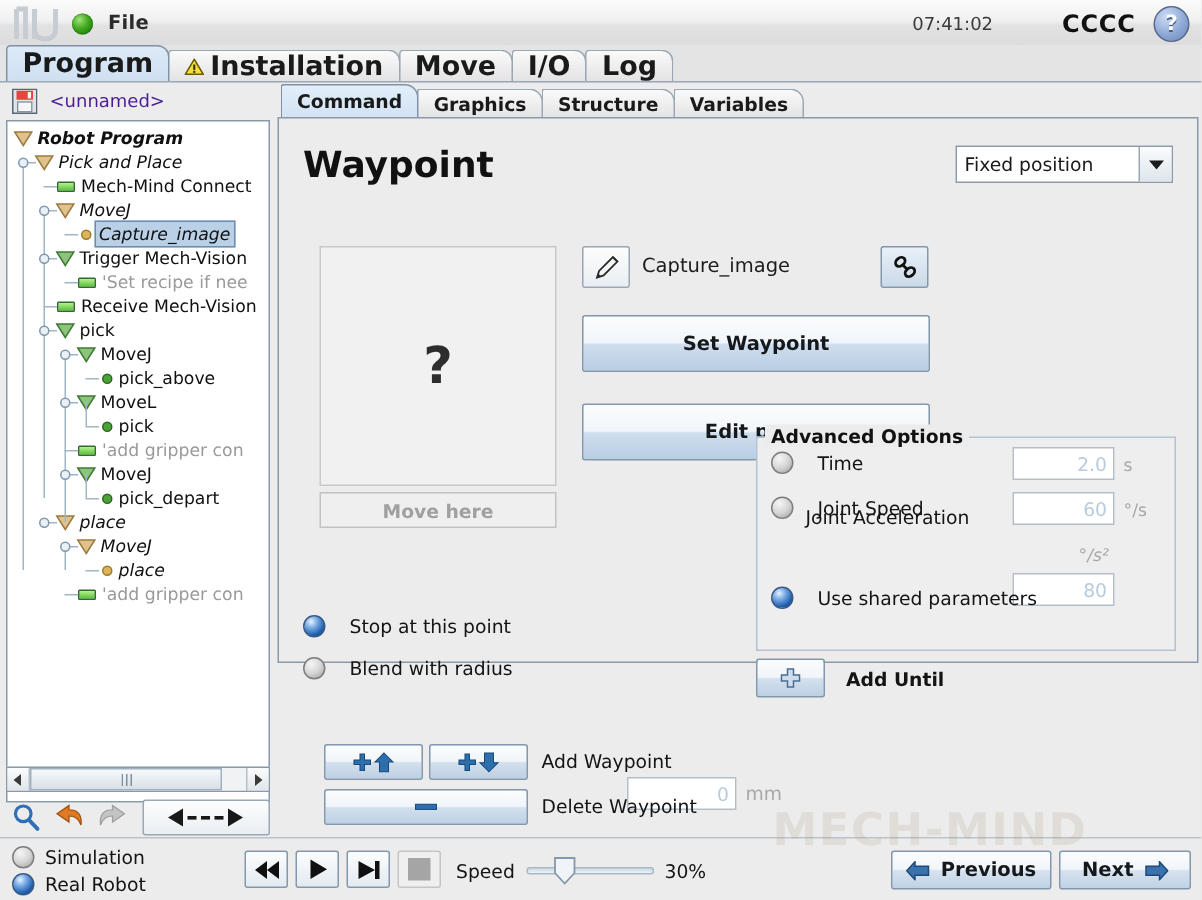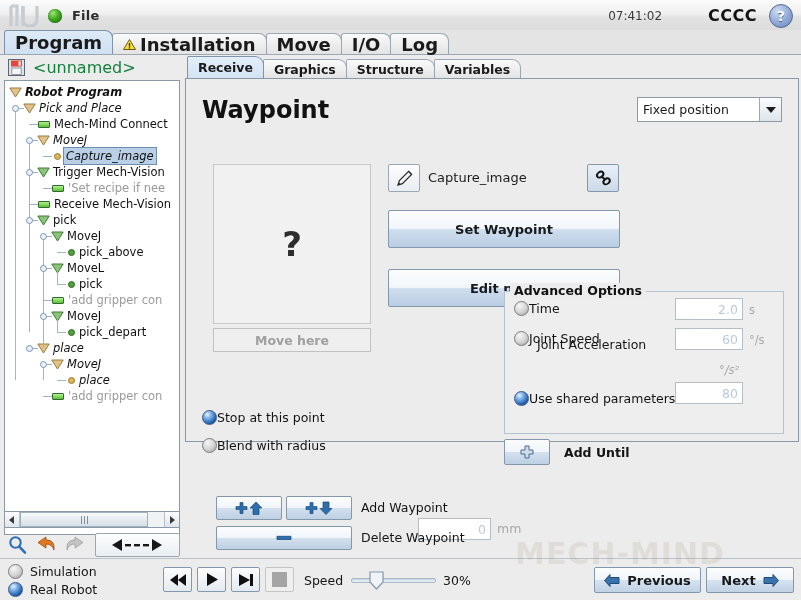--- a/index.html
+++ b/index.html
@@ -77,7 +77,7 @@
   }
   .filerow { height: 22px; display: flex; align-items: center; padding-left: 8px; gap: 8px; }
   .floppy { width: 17px; height: 17px; display:block; }
-  .filename { font-size: 16px; color: #15803d; }
+  .filename { font-size: 12px; color: #4c1d95; }
 
   .treebox {
     position: absolute; left: 4px; top: 24px; width: 176px; height: 455px;

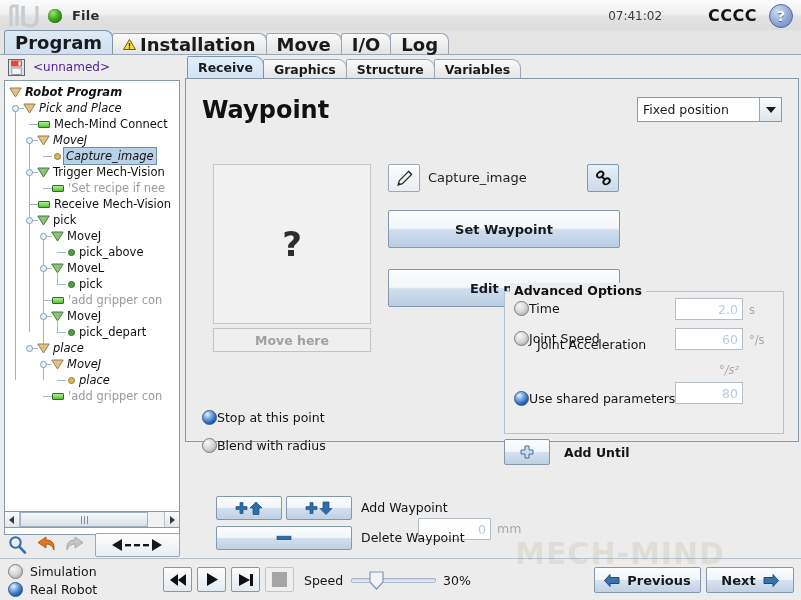--- a/index.html
+++ b/index.html
@@ -574,7 +574,7 @@
   <div class="rightpanel">
     <div class="subtabs">
       <div class="stab active">
-        <span>Receive</span>
+        <span>Command</span>
       </div>
       <div class="stab">
         <span>Graphics</span>

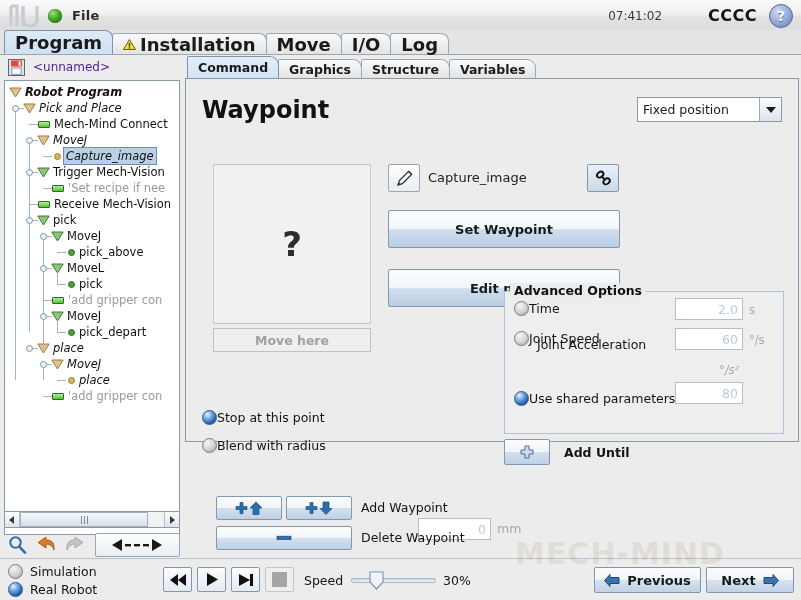--- a/index.html
+++ b/index.html
@@ -217,7 +217,7 @@
   #editpose { top: 190px; }
 
   
-  .radio-row { position: absolute; display: flex; align-items: center; gap: 0; }
+  .radio-row { position: absolute; display: flex; align-items: center; gap: 16px; }
   .radio {
     width: 15px; height: 15px; border-radius: 50%; flex: 0 0 auto;
     border: 1px solid #7d7d7d;

